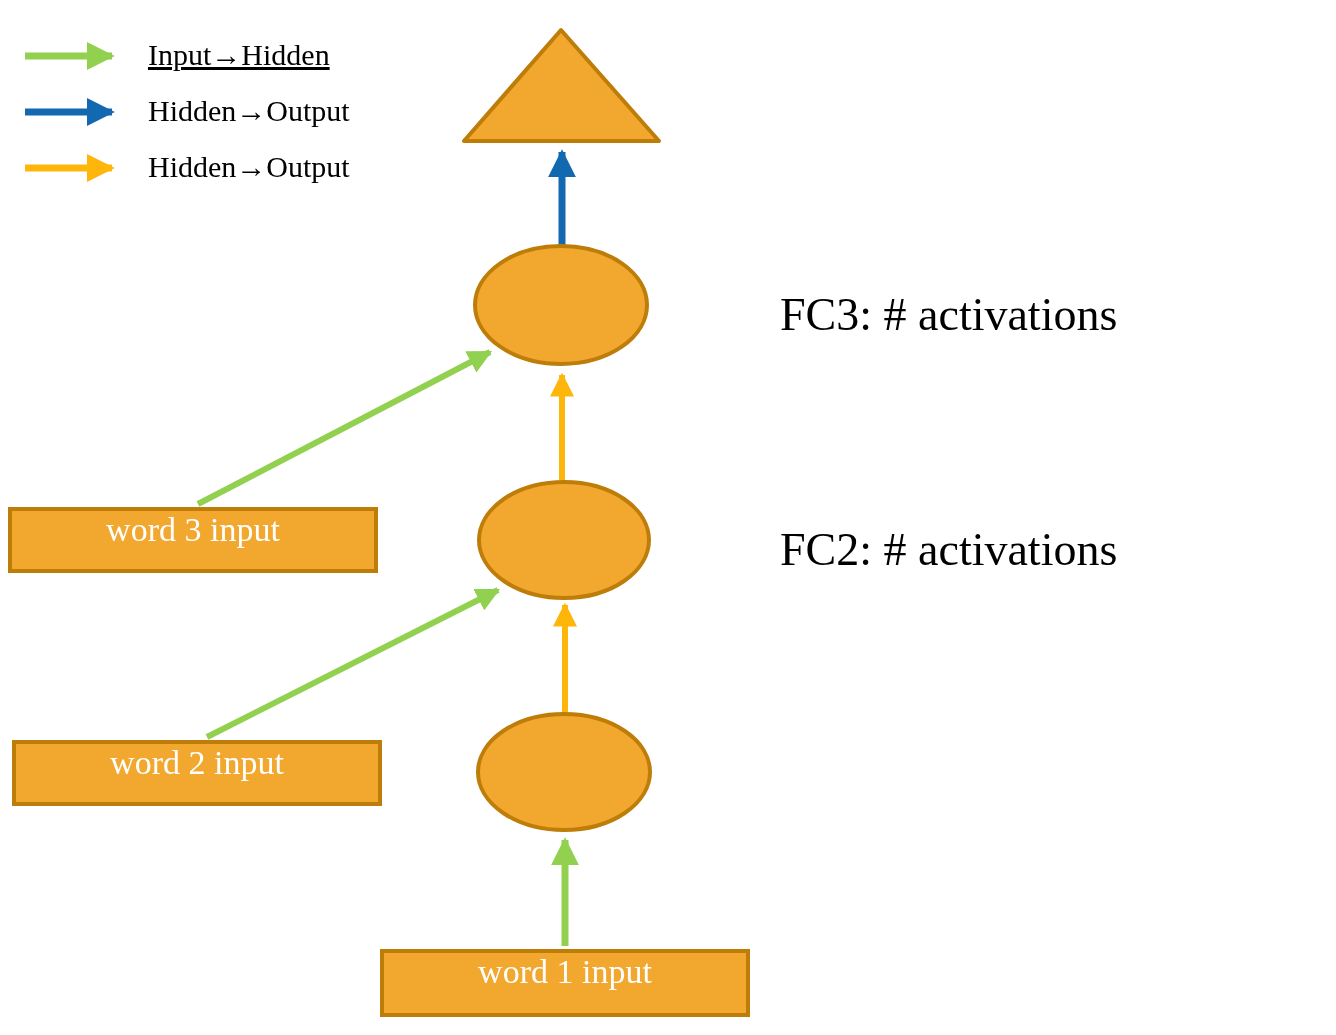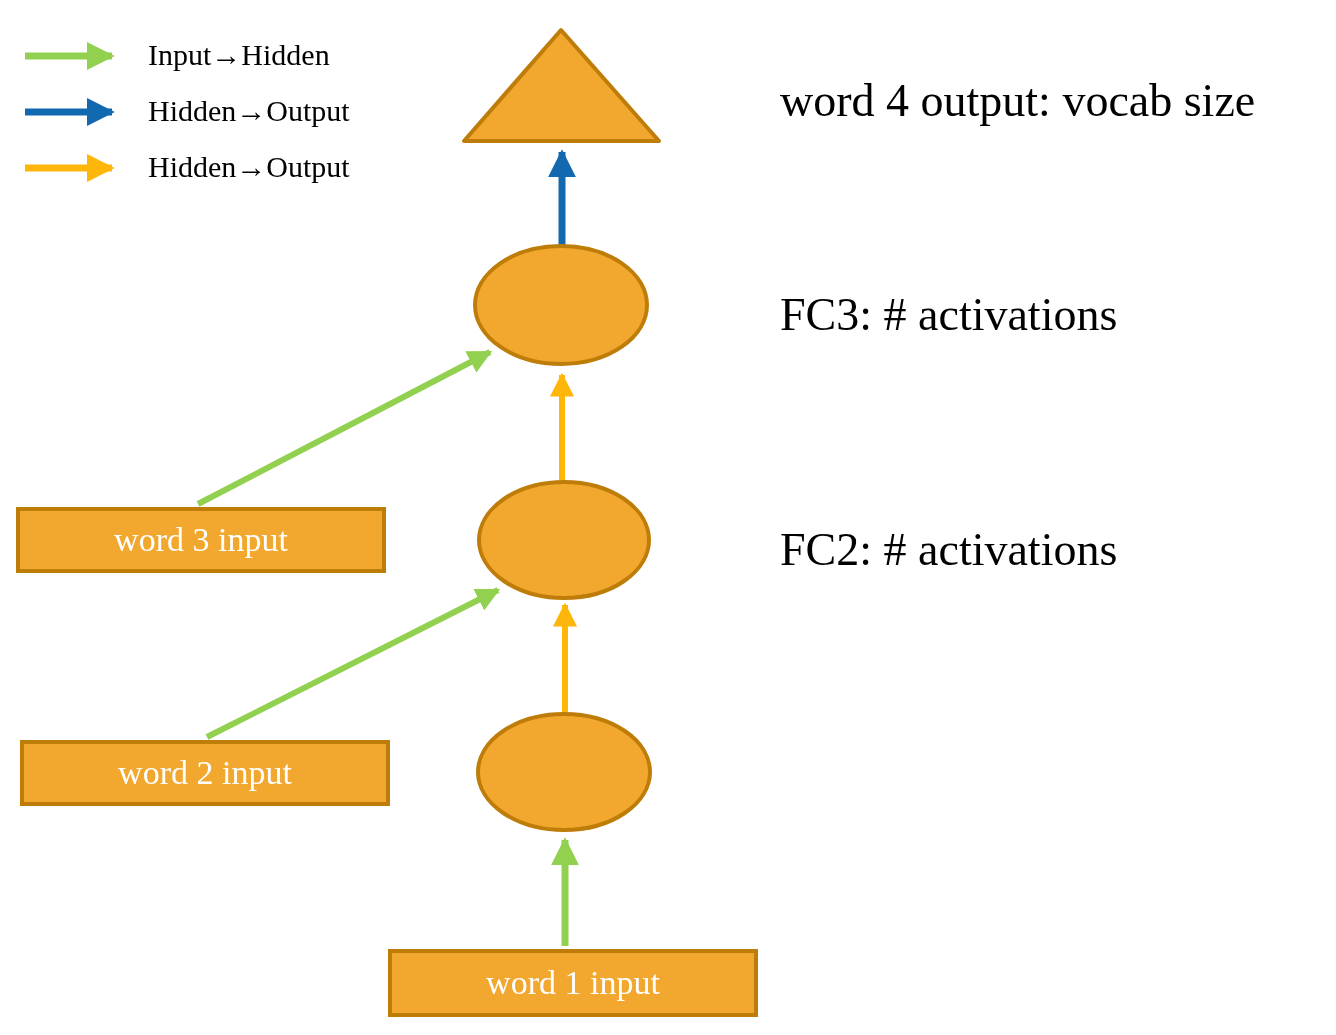--- a/index.html
+++ b/index.html
@@ -86,7 +86,7 @@
     <ellipse cx="564" cy="772" rx="86" ry="58" class="node-shape"></ellipse>
   </svg>
 
-  <div class="legend-label" style="top: 38px;">Input→Hidden</div>
+  <div class="legend-label" style="top: 38px; text-decoration: underline;">Input→Hidden</div>
   <div class="legend-label" style="top: 94px;">Hidden→Output</div>
   <div class="legend-label" style="top: 150px;">Hidden→Output</div>
 

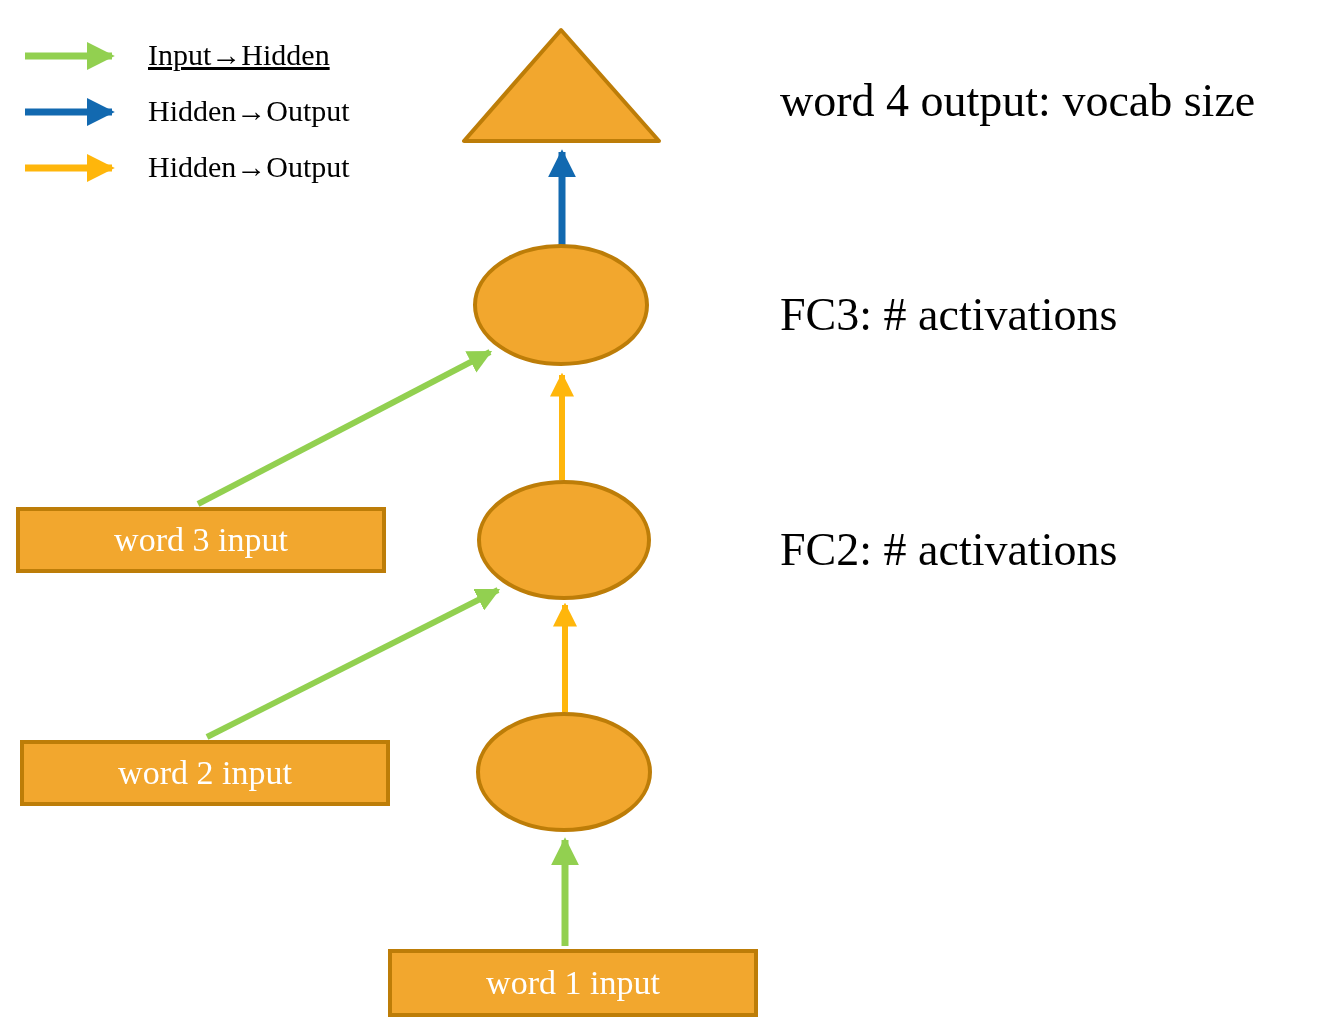--- a/index.html
+++ b/index.html
@@ -100,7 +100,6 @@
     <span>word 1 input</span>
   </div>
 
-  <div class="side-label" style="top: 74px;">word 4 output: vocab size</div>
   <div class="side-label" style="top: 288px;">FC3: # activations</div>
   <div class="side-label" style="top: 523px;">FC2: # activations</div>
 

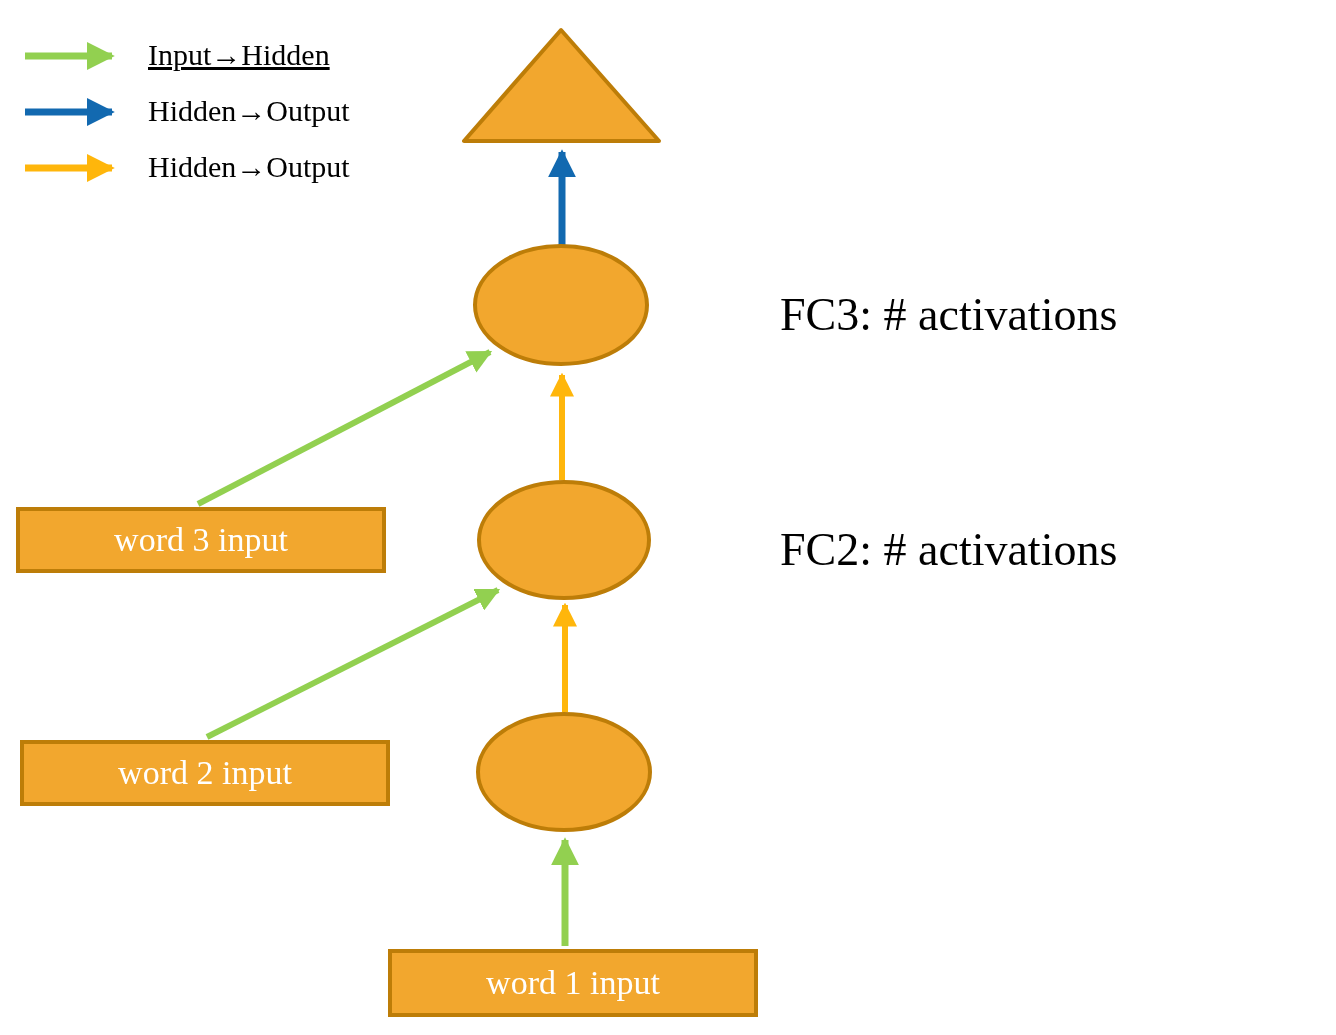--- a/index.html
+++ b/index.html
@@ -44,11 +44,9 @@
     border: 4px solid var(--node-stroke);
     color: var(--box-text, #fff);
     display: flex;
-    align-items: center;
     justify-content: center;
     font-size: 34px;
     box-sizing: content-box;
-    margin-left: 8px;
   }
 </style>
 </head>

